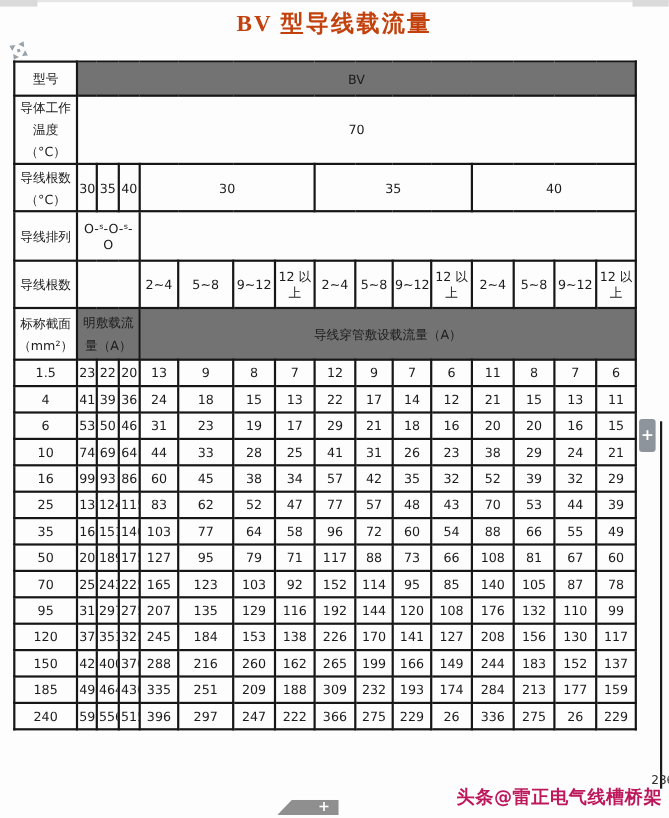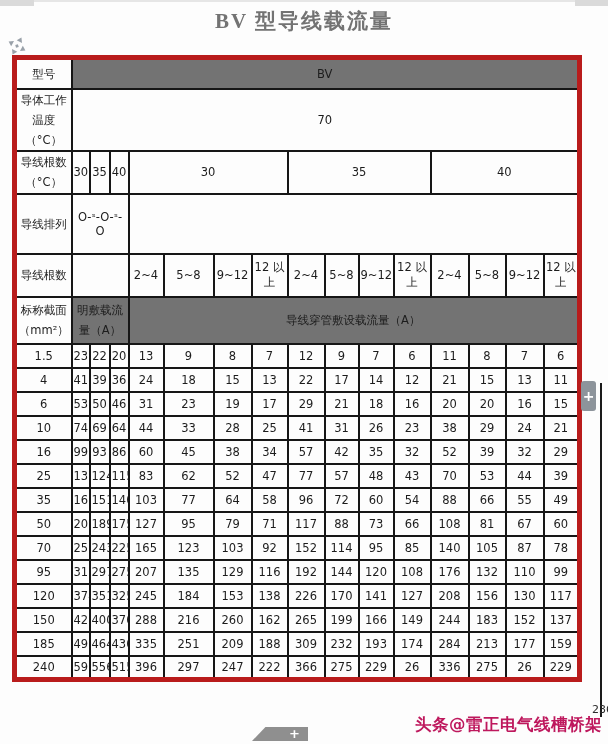--- a/index.html
+++ b/index.html
@@ -20,7 +20,7 @@
     text-align:center;
     font-family:"Liberation Serif","DejaVu Serif",serif;
     font-weight:bold; font-size:21px; letter-spacing:2px;
-    color:#737373;
+    color:#c2410c;
   }
 
   .move-handle { position:absolute; left:7px; top:36px; width:20px; height:20px; cursor:move; }

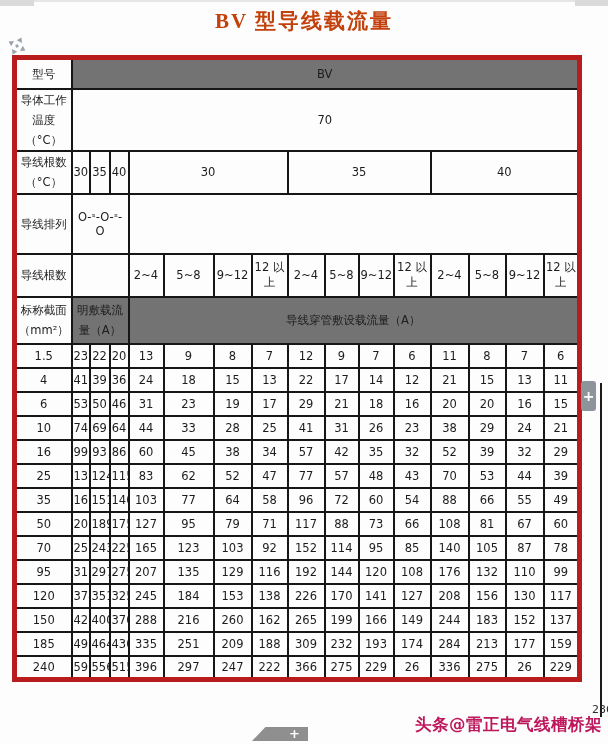--- a/index.html
+++ b/index.html
@@ -29,7 +29,7 @@
     position:absolute; left:12px; top:55px;
     width:565px;
     border-collapse:collapse; table-layout:fixed;
-    border:5px solid #b91c1c;
+    border:2px solid #b91c1c;
     background:#fdfdfd;
   }
   .cap-table td {

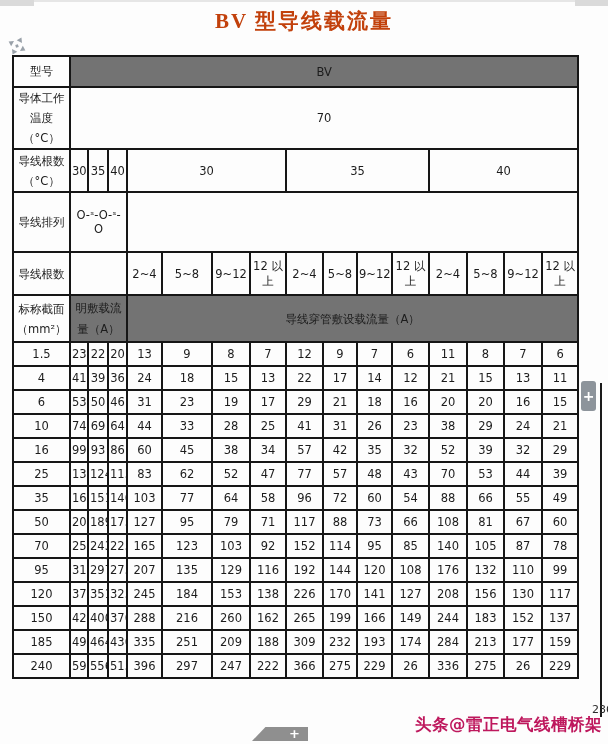--- a/index.html
+++ b/index.html
@@ -48,7 +48,7 @@
   tr.r-volt   td { height:43px; }
   tr.r-ctemp  td { height:61px; }
   tr.r-atemp  td { height:43px; }
-  tr.r-arr    td { height:60px; }
+  tr.r-arr    td { height:45px; }
   tr.r-count  td { height:43px; }
   tr.r-sect   td { height:47px; }
   tr.body-row td { height:24px; }

